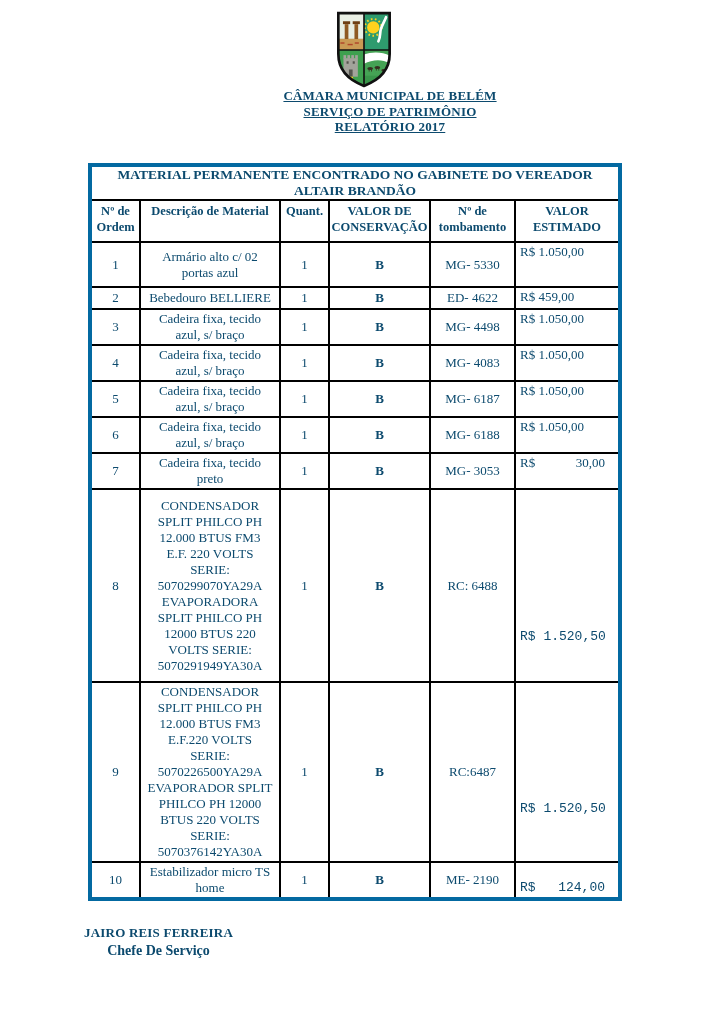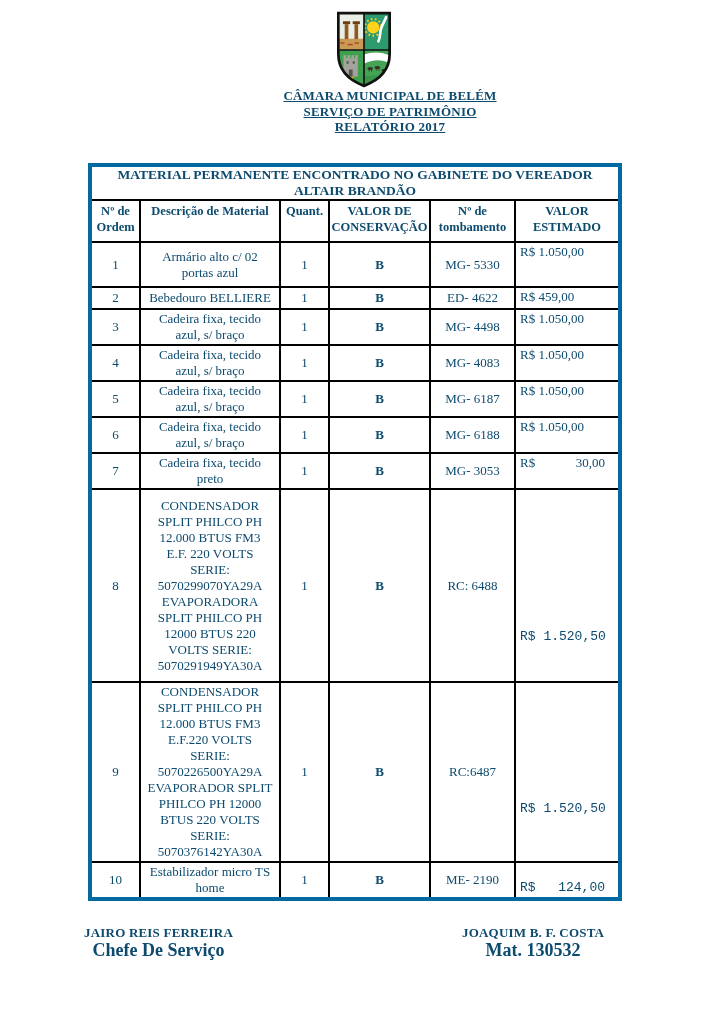--- a/index.html
+++ b/index.html
@@ -253,10 +253,6 @@
     <div class="sig-name">JAIRO REIS FERREIRA</div>
     <div class="sig-sub">Chefe De Serviço</div>
   </div>
-  <div class="sig sig-right">
-    <div class="sig-name">JOAQUIM B. F. COSTA</div>
-    <div class="sig-sub">Mat. 130532</div>
-  </div>
 </div>
 
 </body></html>

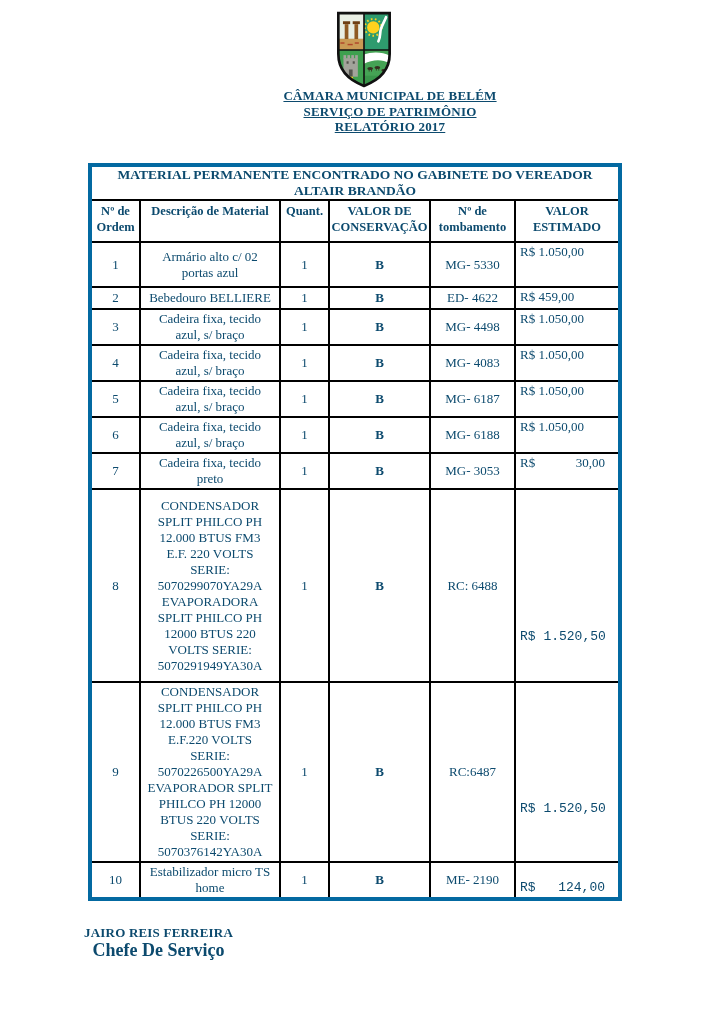--- a/index.html
+++ b/index.html
@@ -34,7 +34,7 @@
   
   .sig{position:absolute;top:924px;text-align:center;font-weight:bold;}
   .sig .sig-name{font-size:13px;line-height:18px;letter-spacing:.2px;}
-  .sig .sig-sub{font-size:18px;line-height:17px;}
+  .sig .sig-sub{font-size:14px;line-height:17px;}
   .sig-left{left:84px;}
   .sig-right{left:462px;}
 </style>

